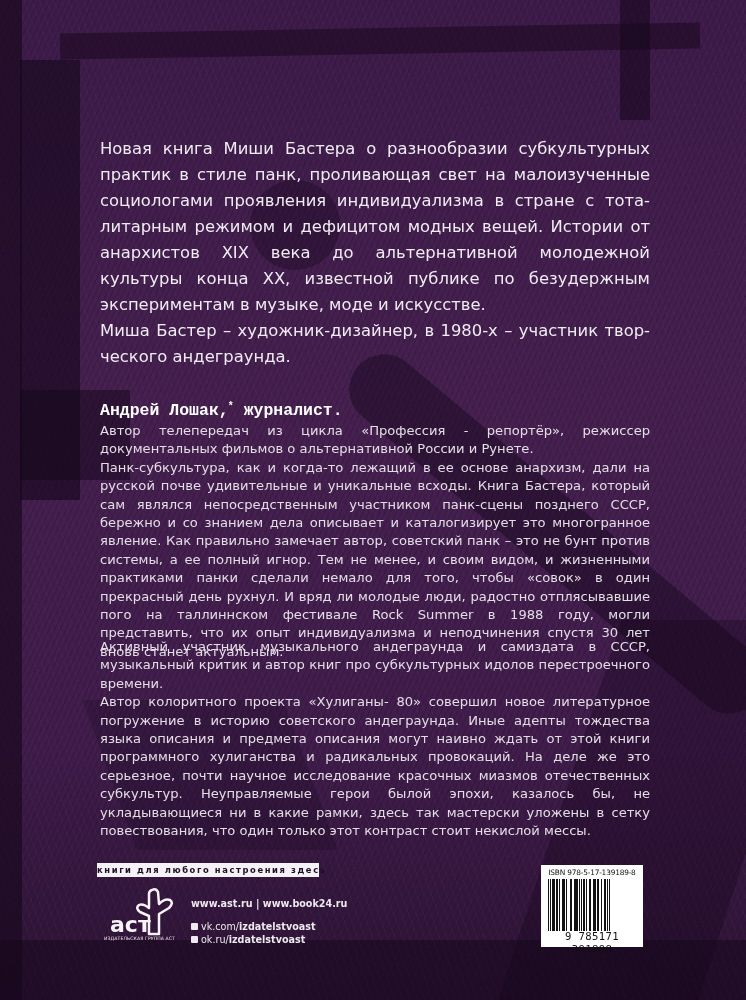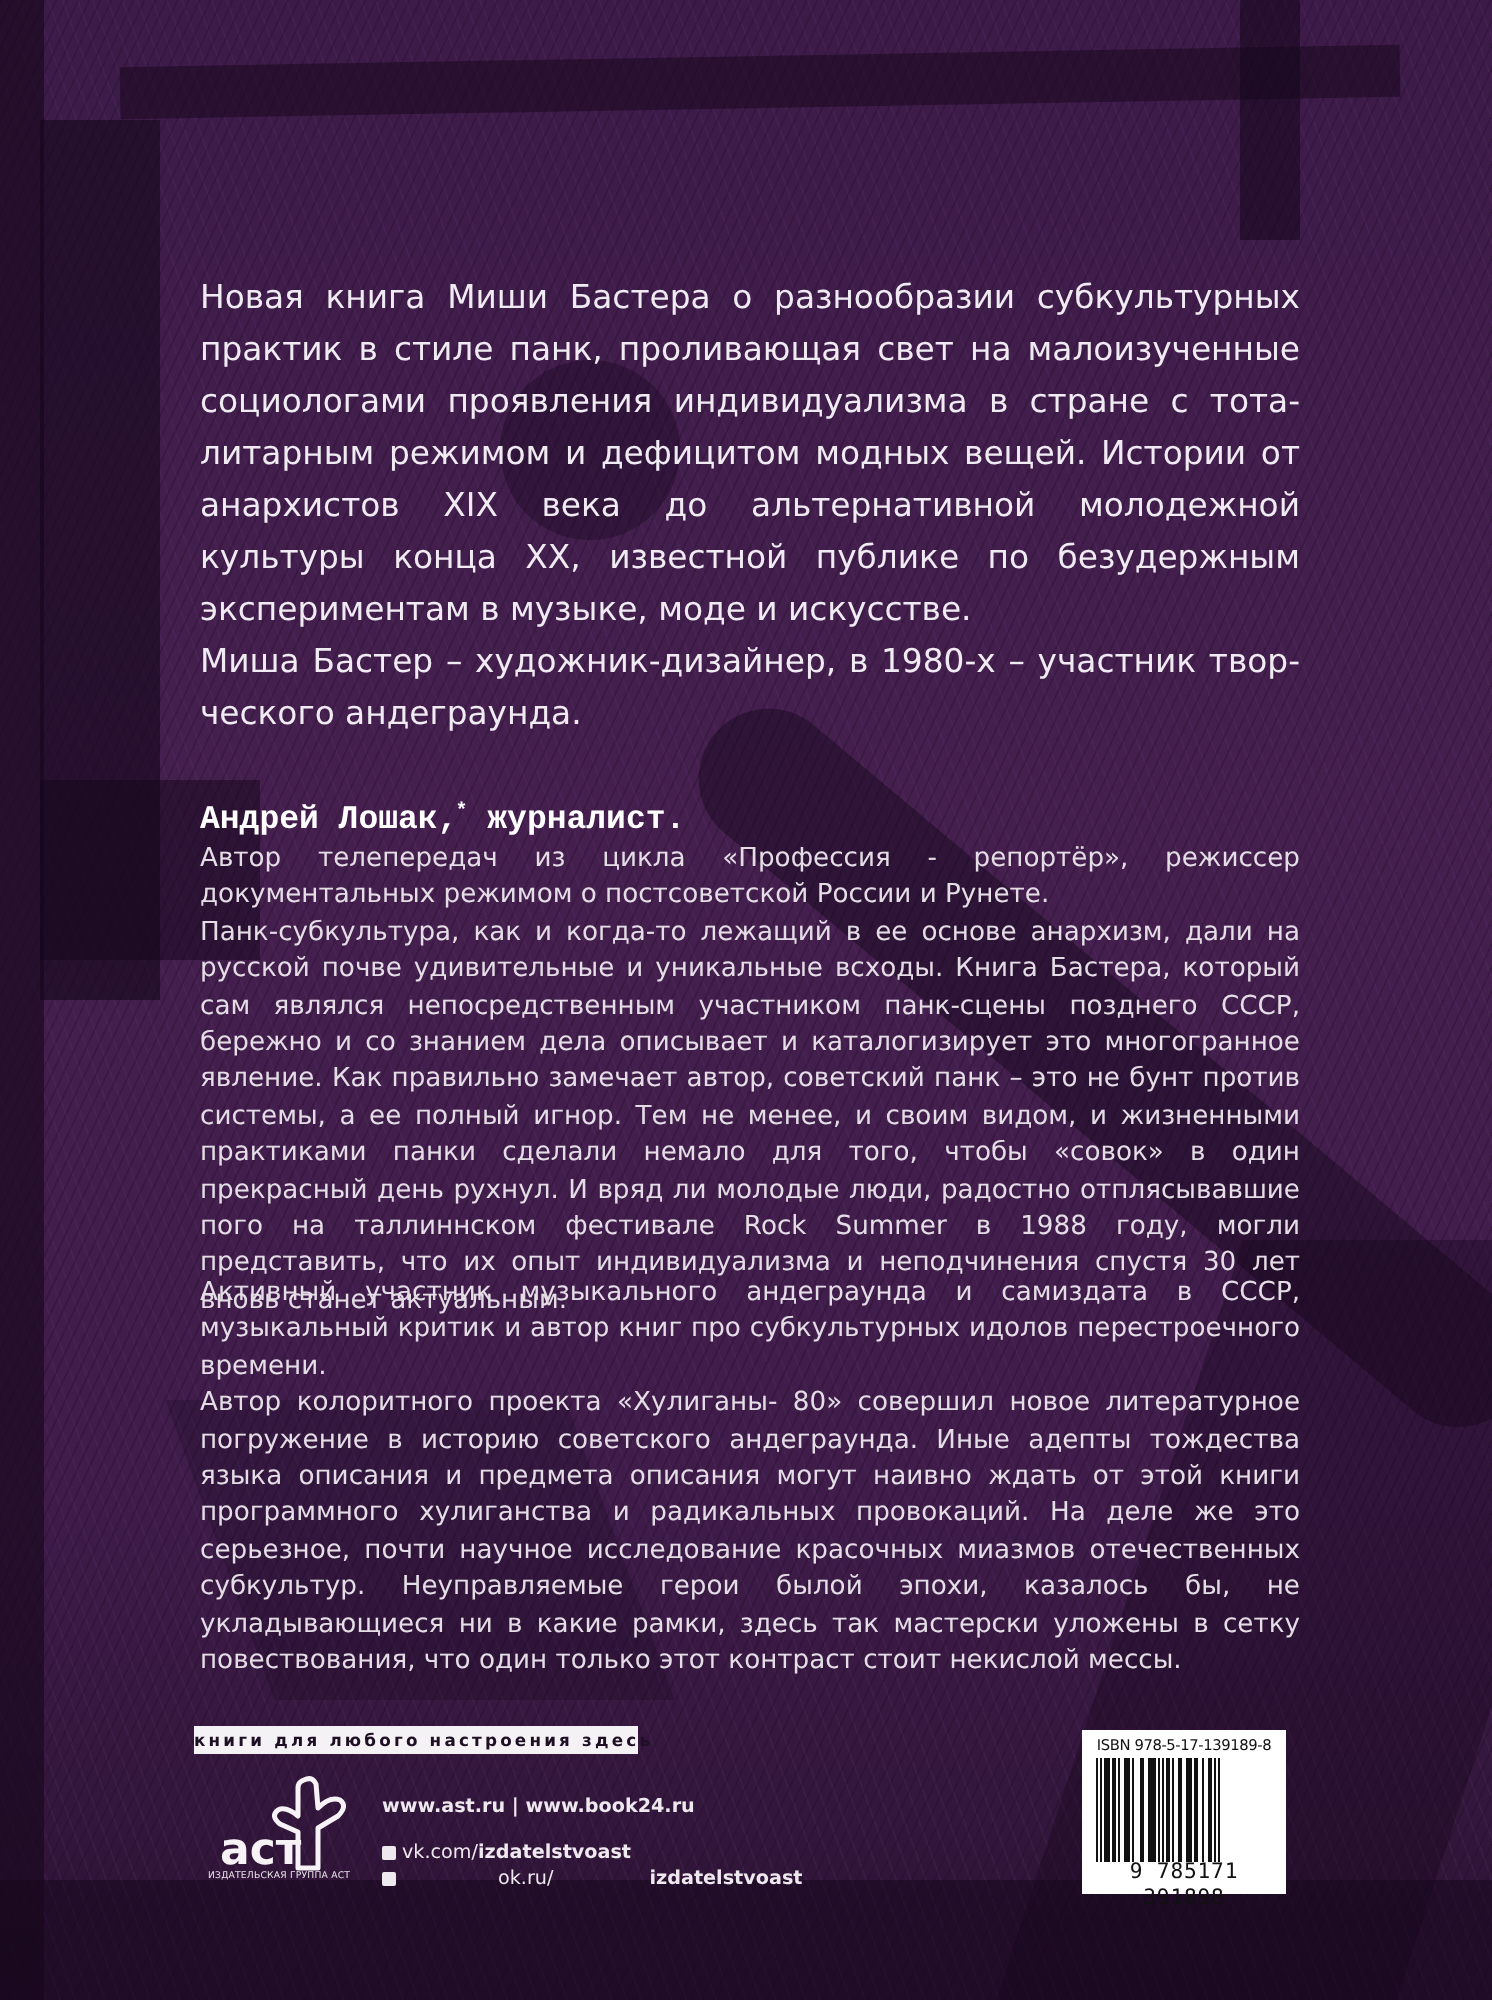--- a/index.html
+++ b/index.html
@@ -110,7 +110,7 @@
     <span>Андрей Лошак,</span><sup>*</sup><span> журналист.</span>
   </div>
   <div class="review-body">
-    <p>Автор телепередач из цикла «Профессия - репортёр», режиссер документальных режимом о постсоветской России и Рунете.</p>
+    <p>Автор телепередач из цикла «Профессия - репортёр», режиссер документальных фильмов о альтернативной России и Рунете.</p>
     <p>Панк-субкультура, как и когда-то лежащий в ее основе анархизм, дали на русской почве удивительные и уникальные всходы. Книга Бастера, который сам являлся непосредственным участником панк-сцены позднего СССР, бережно и со знанием дела описывает и каталогизирует это многогранное явление. Как правильно замечает автор, советский панк – это не бунт против системы, а ее полный игнор. Тем не менее, и своим видом, и жизненными практиками панки сделали немало для того, чтобы «совок» в один прекрасный день рухнул. И вряд ли молодые люди, радостно отплясывавшие пого на таллиннском фестивале Rock Summer в 1988 году, могли представить, что их опыт индивидуализма и неподчинения спустя 30 лет вновь станет актуальным.</p>
   </div>
 </section>

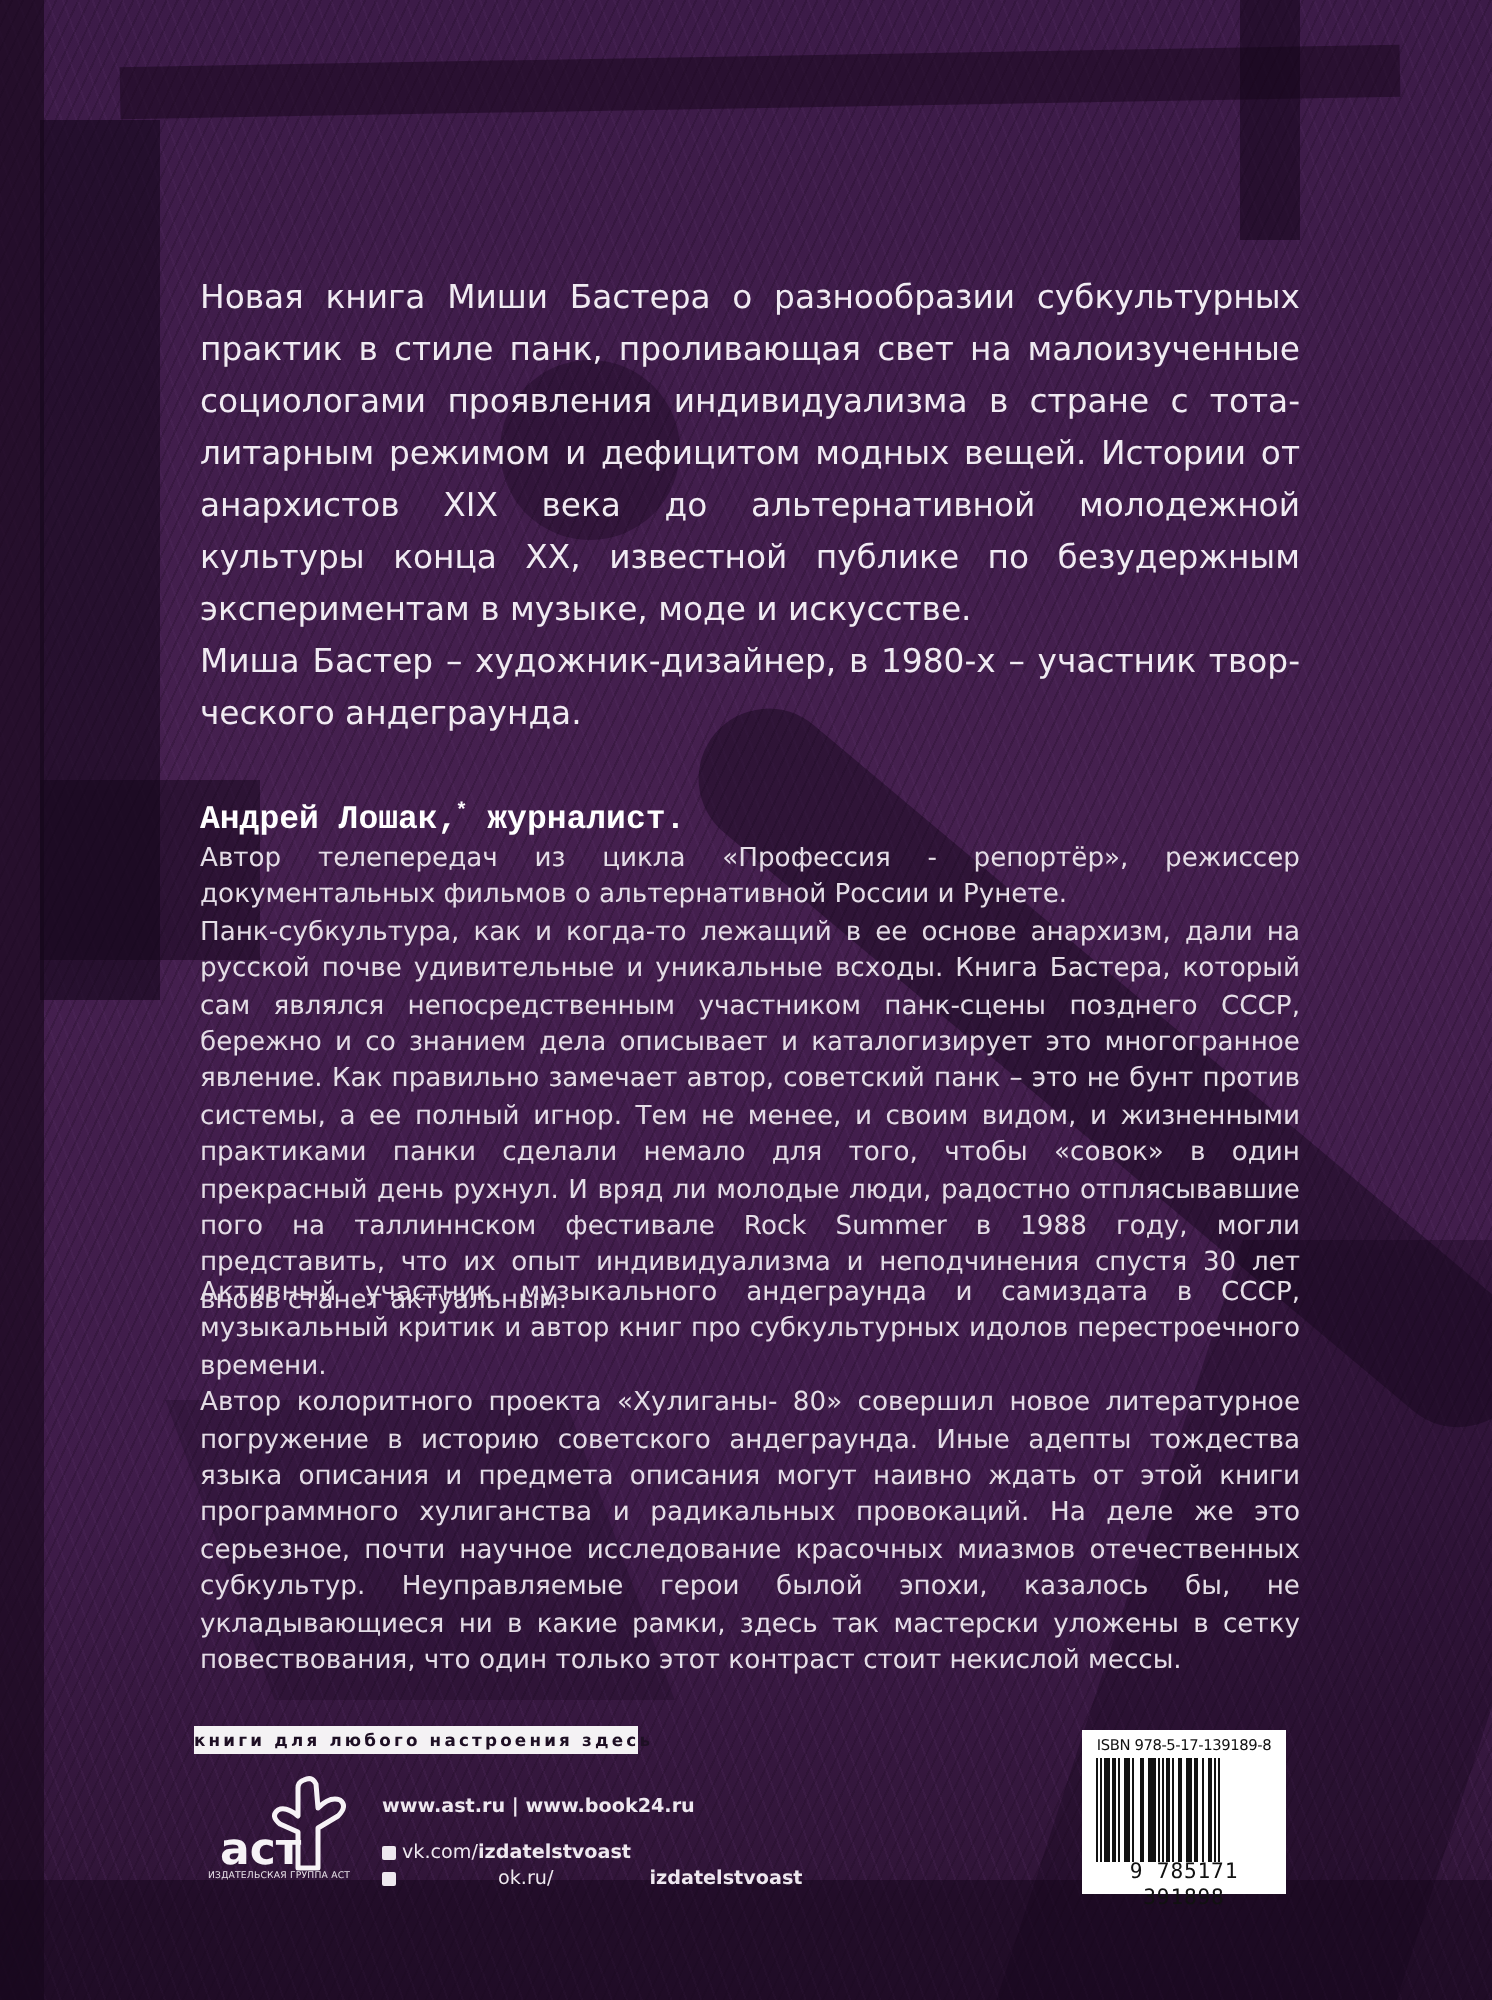--- a/index.html
+++ b/index.html
@@ -64,7 +64,7 @@
     }
     .links { position: absolute; left: 191px; top: 897px; font-size: 9.6px; color: #eee8ef; font-weight: bold; }
     .links .row { display: flex; align-items: center; height: 13px; white-space: nowrap; }
-    .links .row + .row { margin-top: 0; gap: 48px; }
+    .links .row + .row { margin-top: 0; }
     .links .gap { height: 10px; }
     .soc-icon {
       display: inline-block; width: 7px; height: 7px; background: #eee8ef; margin-right: 3px;

